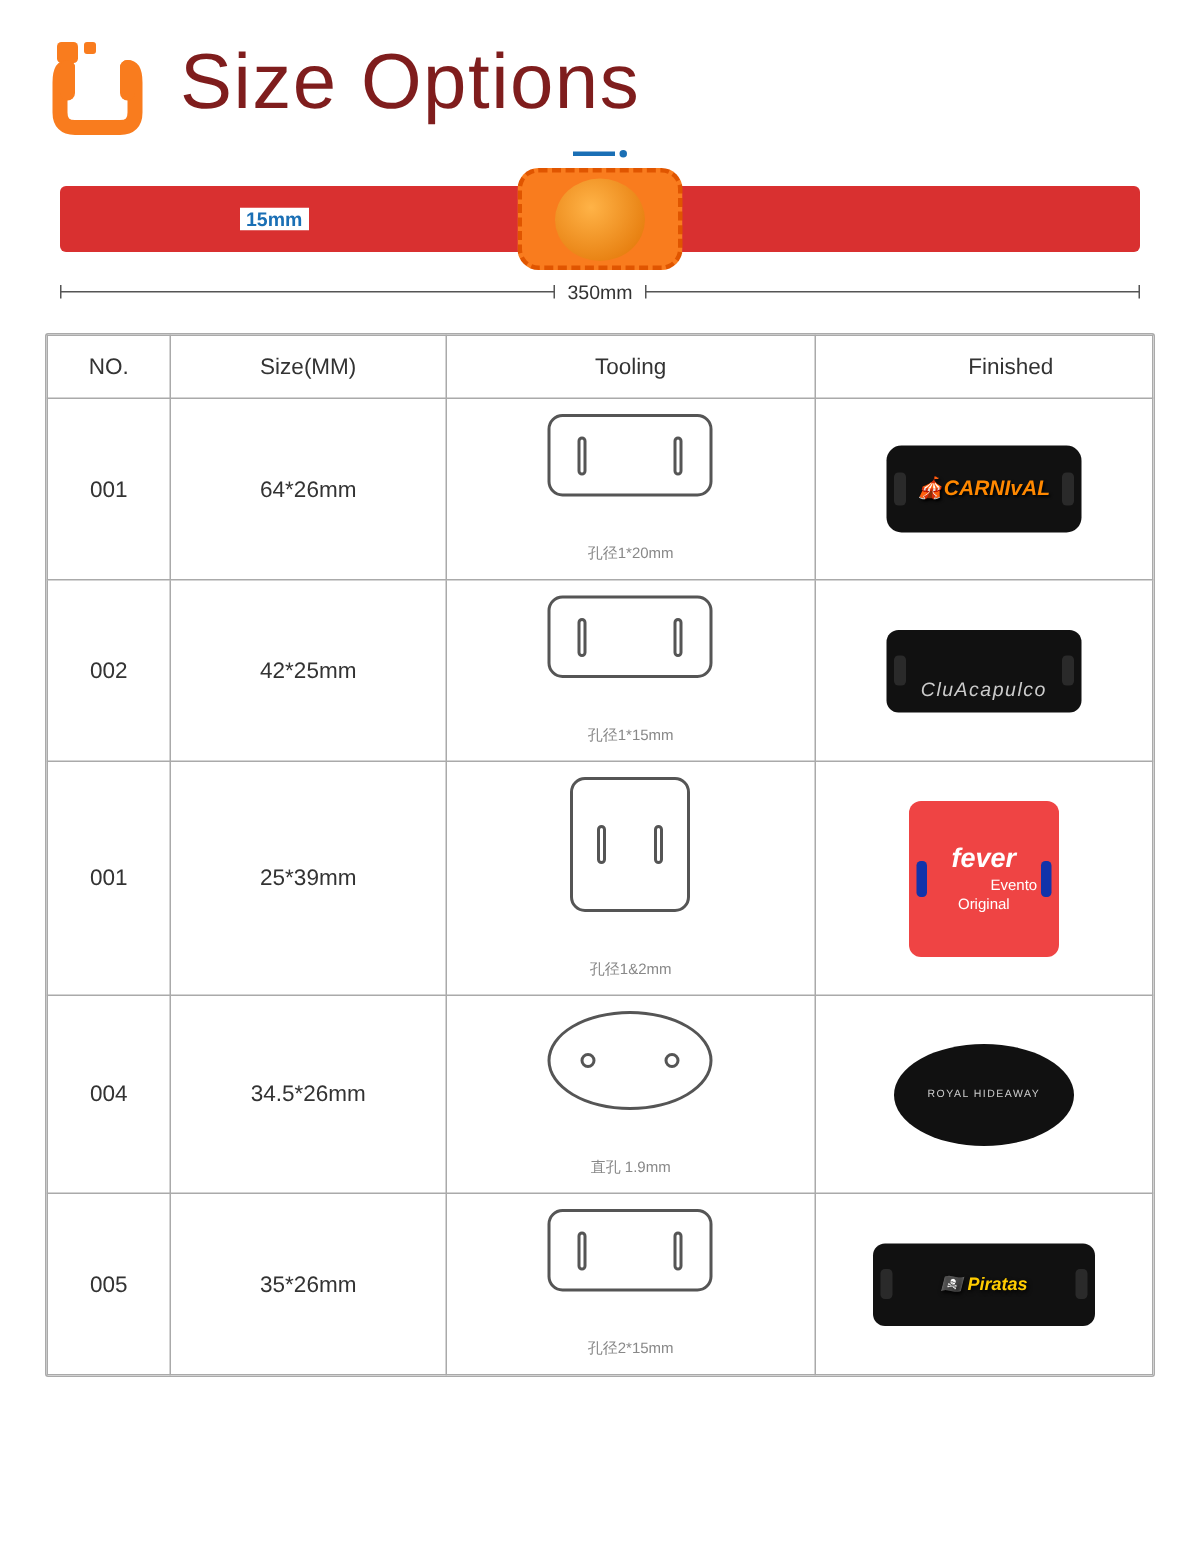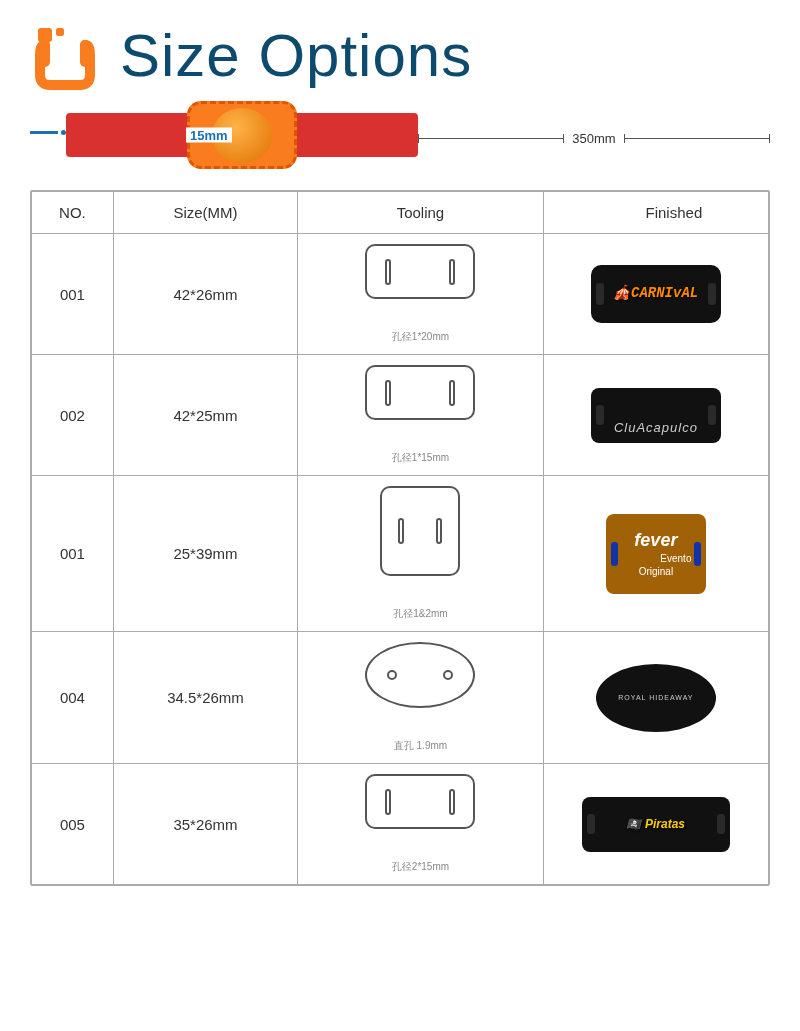--- a/index.html
+++ b/index.html
@@ -30,9 +30,9 @@
       flex-shrink: 0;
     }
     .page-title {
-      font-size: 60px;
+      font-size: 52px;
       font-weight: 500;
-      color: #0c4a6e;
+      color: #7f1d1d;
       letter-spacing: 1px;
     }
 

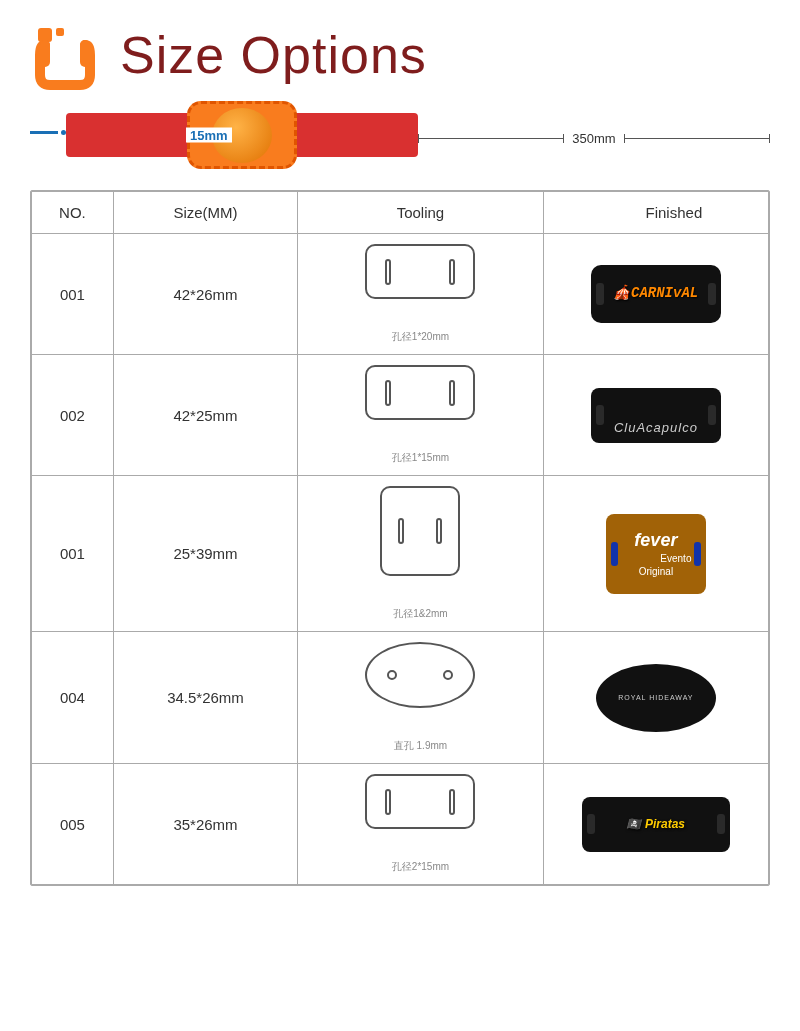--- a/index.html
+++ b/index.html
@@ -39,7 +39,7 @@
     
     .diagram-section {
       display: flex;
-      flex-direction: row;
+      flex-direction: column;
       align-items: center;
       margin: 10px 0 20px 0;
     }

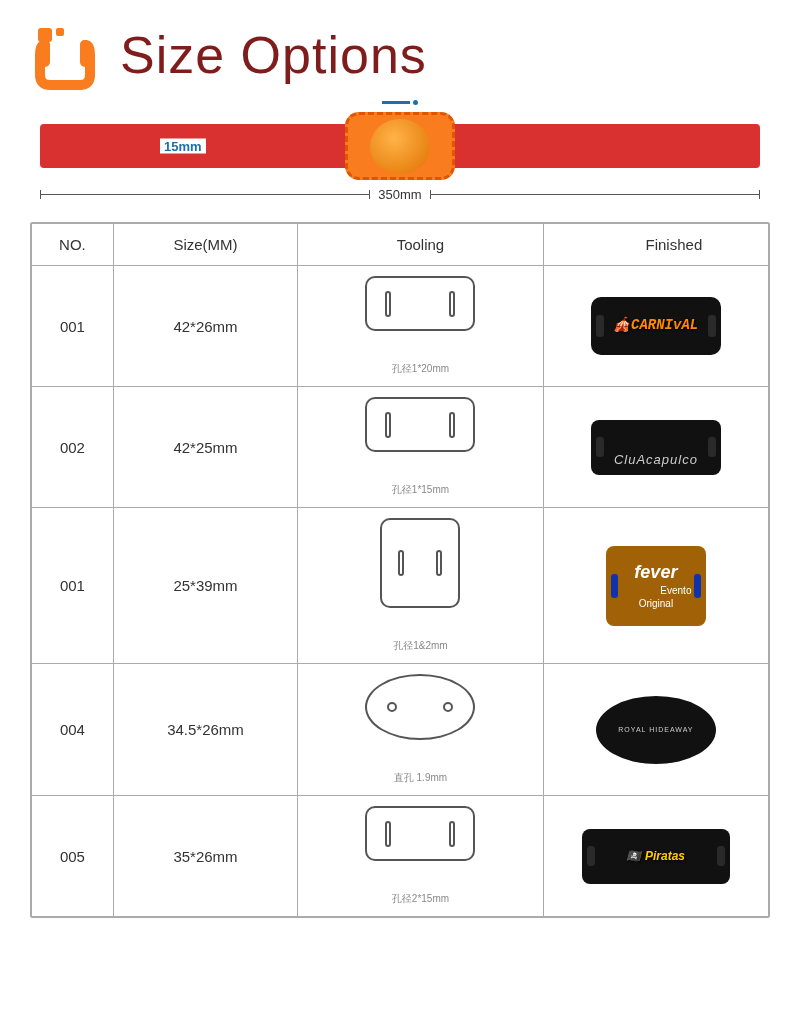--- a/index.html
+++ b/index.html
@@ -304,7 +304,7 @@
 
         <tr>
           <td>001</td>
-          <td>42*26mm</td>
+          <td>64*26mm</td>
           <td>
             <div class="tooling-img">
               <div class="rect-tag">

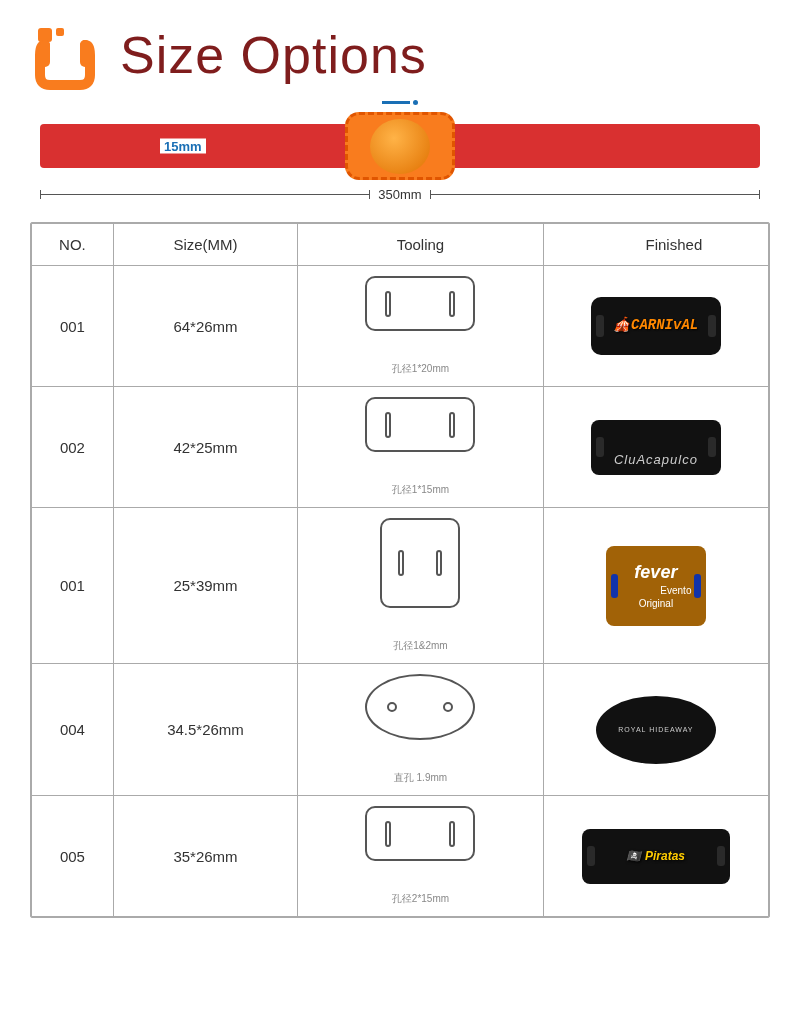--- a/index.html
+++ b/index.html
@@ -319,7 +319,7 @@
               <div style="width:130px;height:58px;background:#111;border-radius:10px;position:relative;display:flex;align-items:center;justify-content:center;overflow:hidden;">
                 <div style="position:absolute;left:5px;top:50%;transform:translateY(-50%);width:8px;height:22px;background:#2a2a2a;border-radius:3px;"></div>
                 <div style="position:absolute;right:5px;top:50%;transform:translateY(-50%);width:8px;height:22px;background:#2a2a2a;border-radius:3px;"></div>
-                <div style="text-align:center;font-family:Liberation Mono, monospace;">
+                <div style="text-align:center;">
                   <div style="color:#ff8800;font-size:14px;font-weight:900;font-style:italic;text-shadow:1px 1px 2px #000;line-height:1.1;">🎪CARNIvAL</div>
                 </div>
               </div>

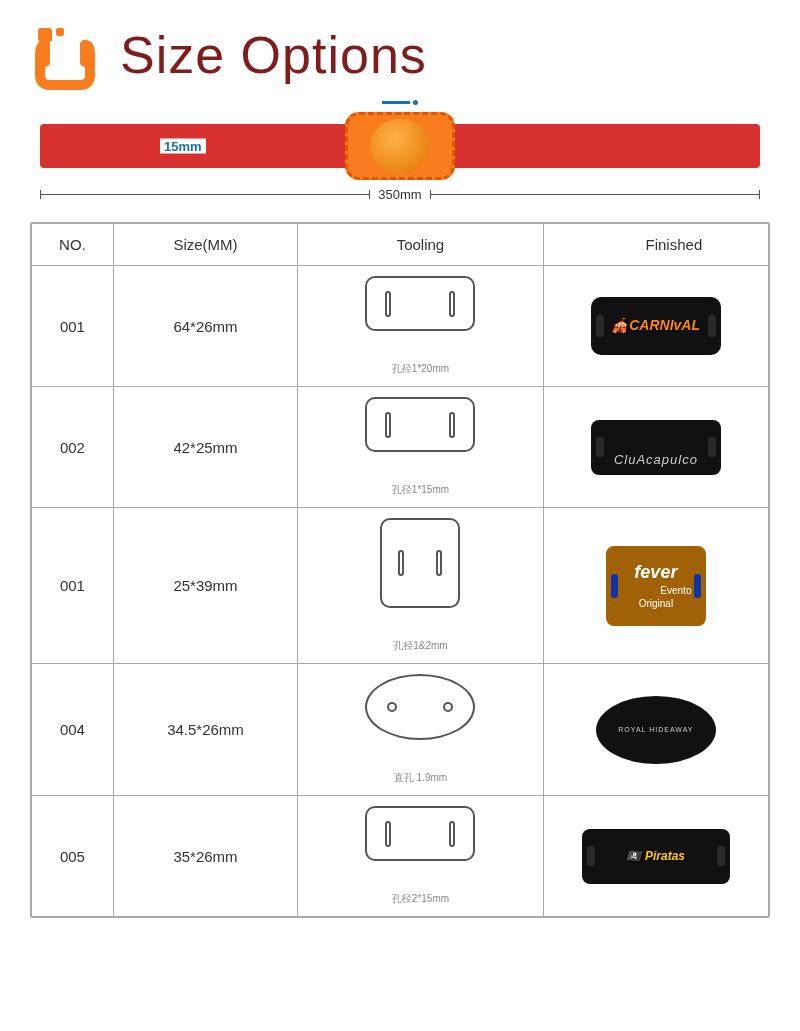--- a/index.html
+++ b/index.html
@@ -364,7 +364,7 @@
           </td>
           <td>
             <div style="display:flex;justify-content:center;">
-              <div style="width:100px;height:80px;background:#a16207;border-radius:8px;display:flex;flex-direction:column;align-items:center;justify-content:center;position:relative;overflow:hidden;">
+              <div style="width:100px;height:104px;background:#ef4444;border-radius:8px;display:flex;flex-direction:column;align-items:center;justify-content:center;position:relative;overflow:hidden;">
                 <div style="position:absolute;left:5px;top:50%;transform:translateY(-50%);width:7px;height:24px;background:#1133aa;border-radius:3px;"></div>
                 <div style="position:absolute;right:5px;top:50%;transform:translateY(-50%);width:7px;height:24px;background:#1133aa;border-radius:3px;"></div>
                 <div style="text-align:center;color:#fff;line-height:1.3;">

